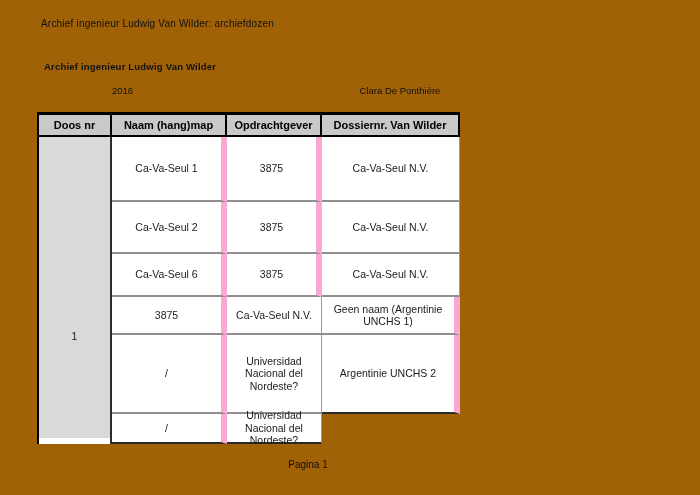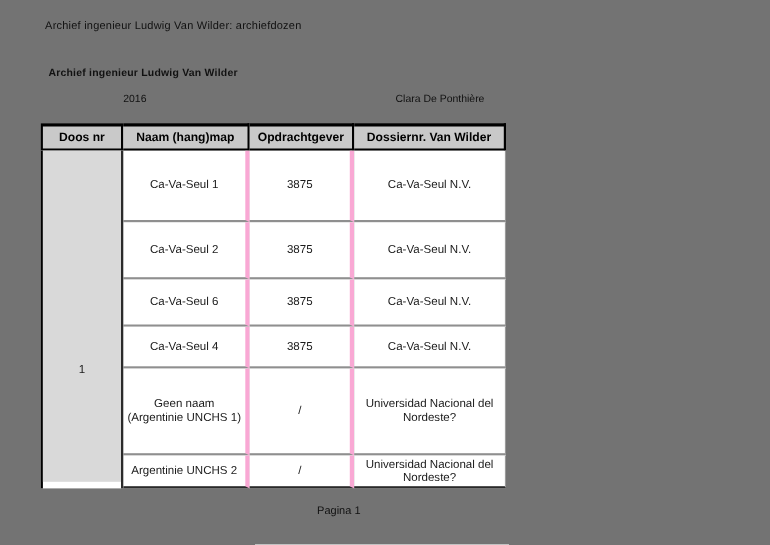--- a/index.html
+++ b/index.html
@@ -11,7 +11,7 @@
     position: relative;
     width: 700px;
     height: 495px;
-    background: #737373;
+    background: #a16207;
     font-family: "Liberation Sans", sans-serif;
     color: #1a1a1a;
     overflow: hidden;

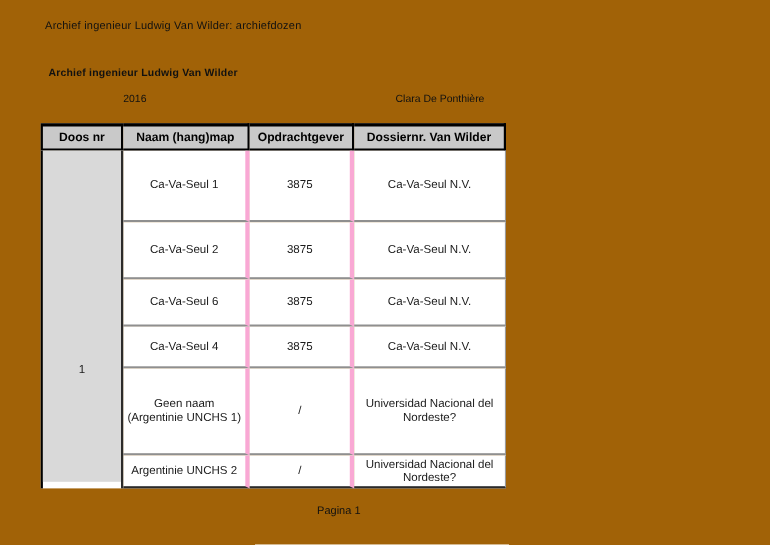--- a/index.html
+++ b/index.html
@@ -109,7 +109,7 @@
     font-size: 10.5px;
     line-height: 1.18;
     padding: 0 4px;
-    border-right: 4px solid #f9a8d4;
+    border-right: 6px solid #f9a8d4;
     border-bottom: 2px solid #8f8f8f;
     color: #1a1a1a;
     background: #ffffff;

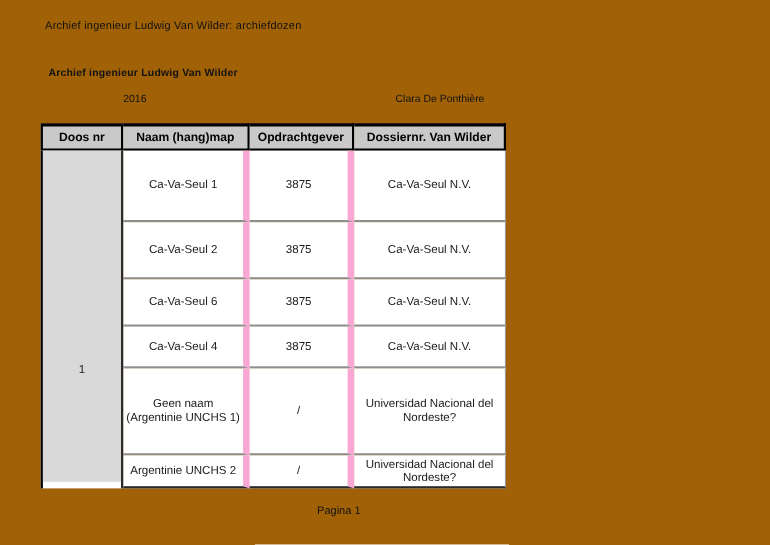--- a/index.html
+++ b/index.html
@@ -166,7 +166,6 @@
     <div class="td c3">3875</div>
     <div class="td c4">Ca-Va-Seul N.V.</div>
 
-    <div class="td c2">Ca-Va-Seul 4</div>
     <div class="td c3">3875</div>
     <div class="td c4">Ca-Va-Seul N.V.</div>
 

